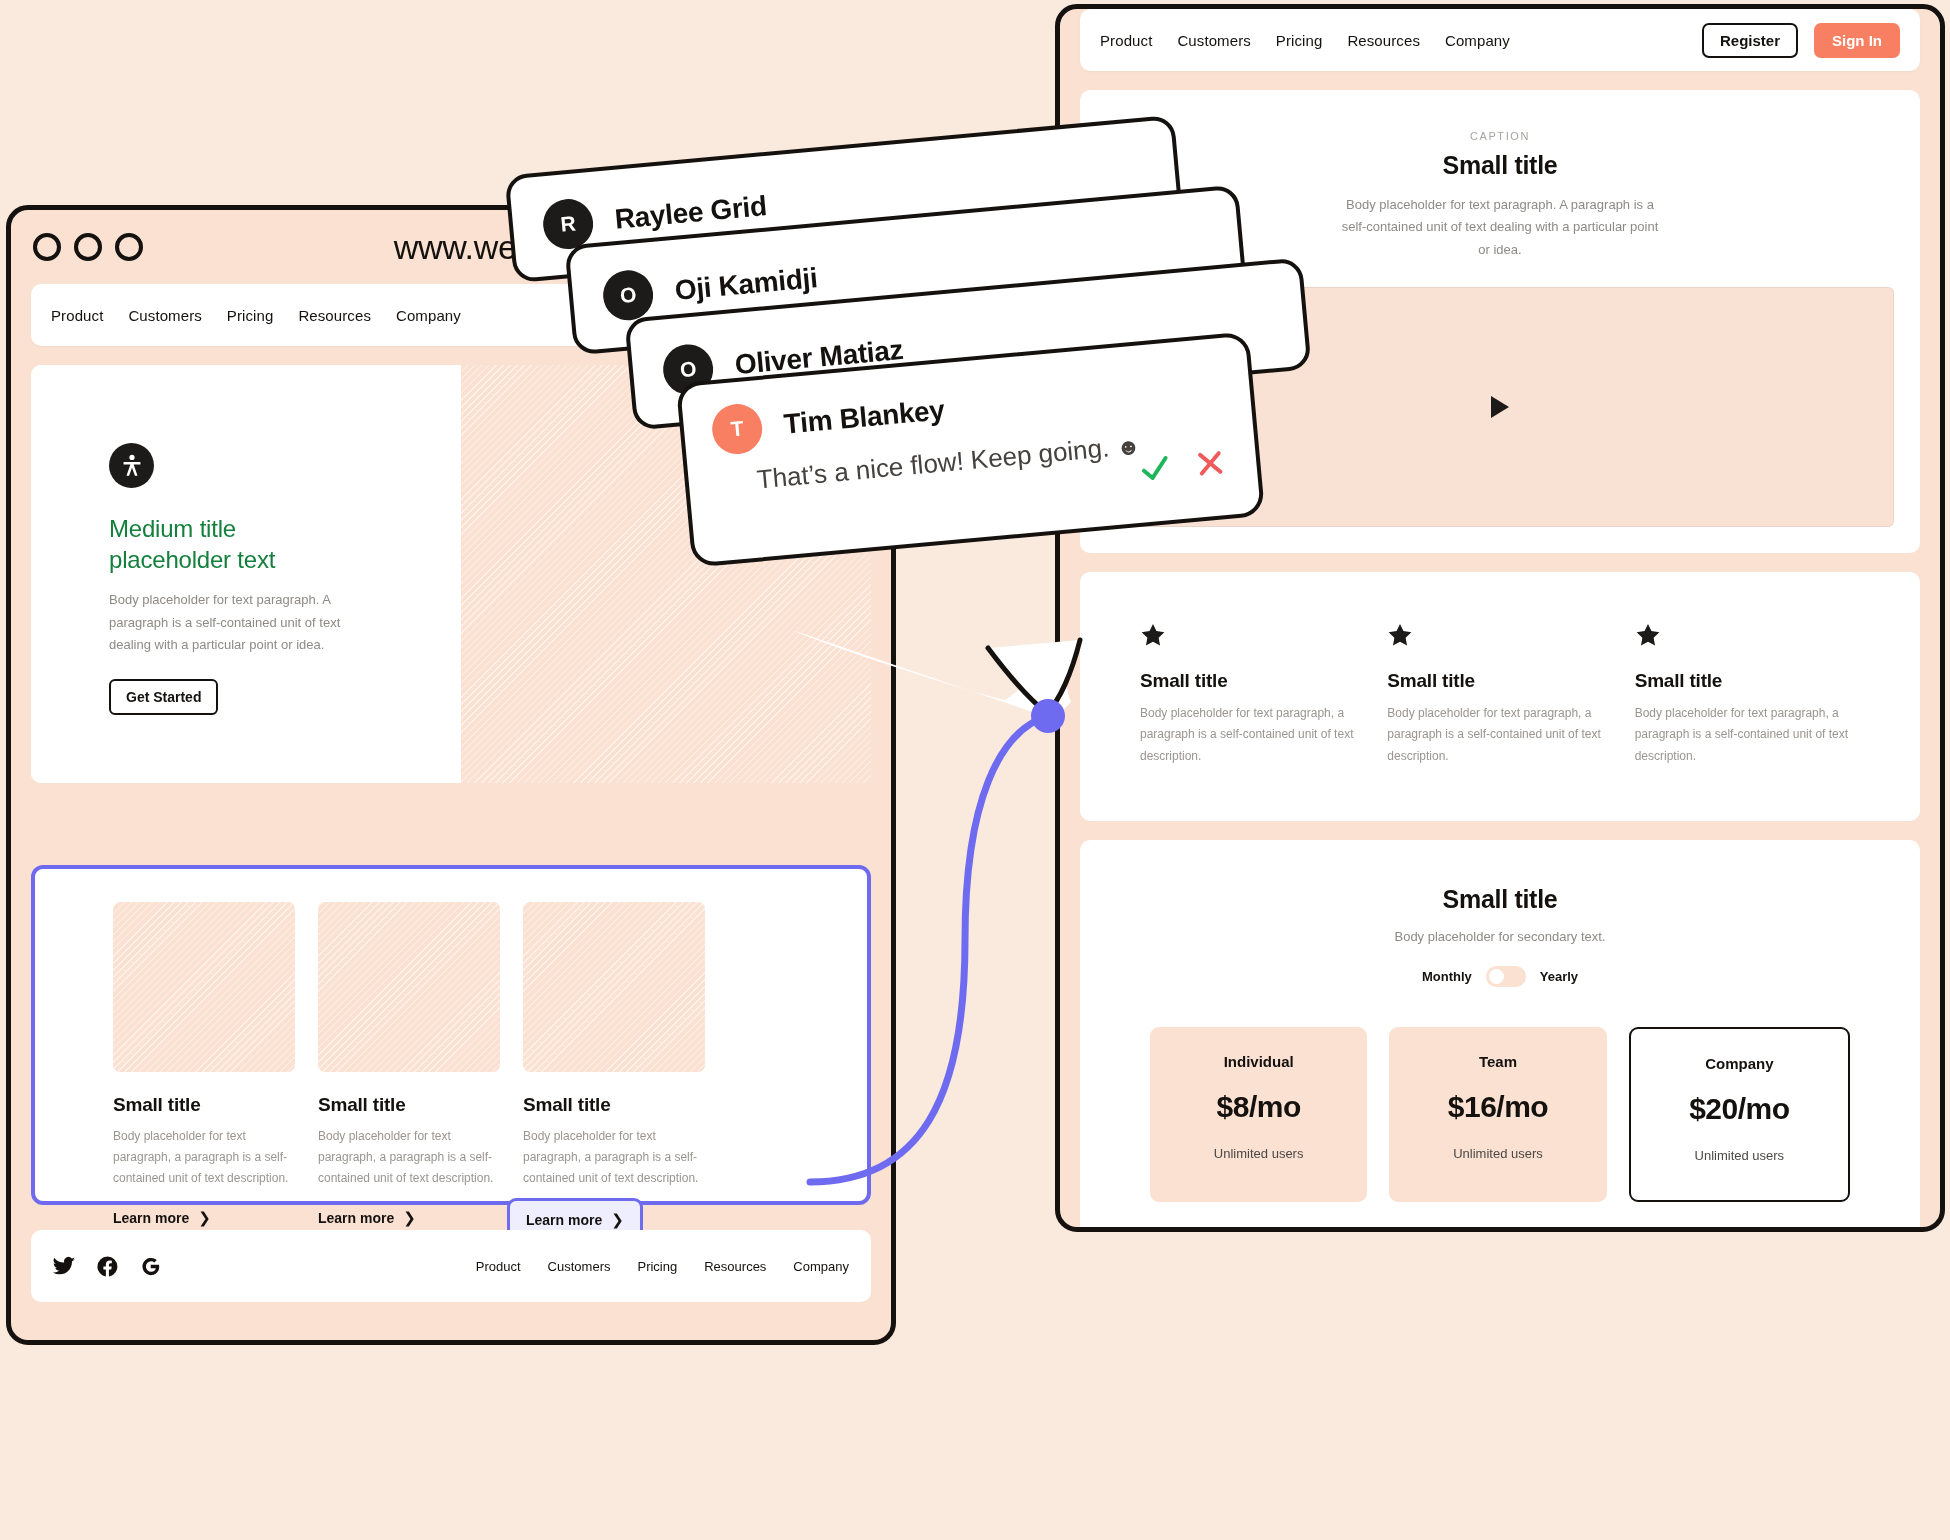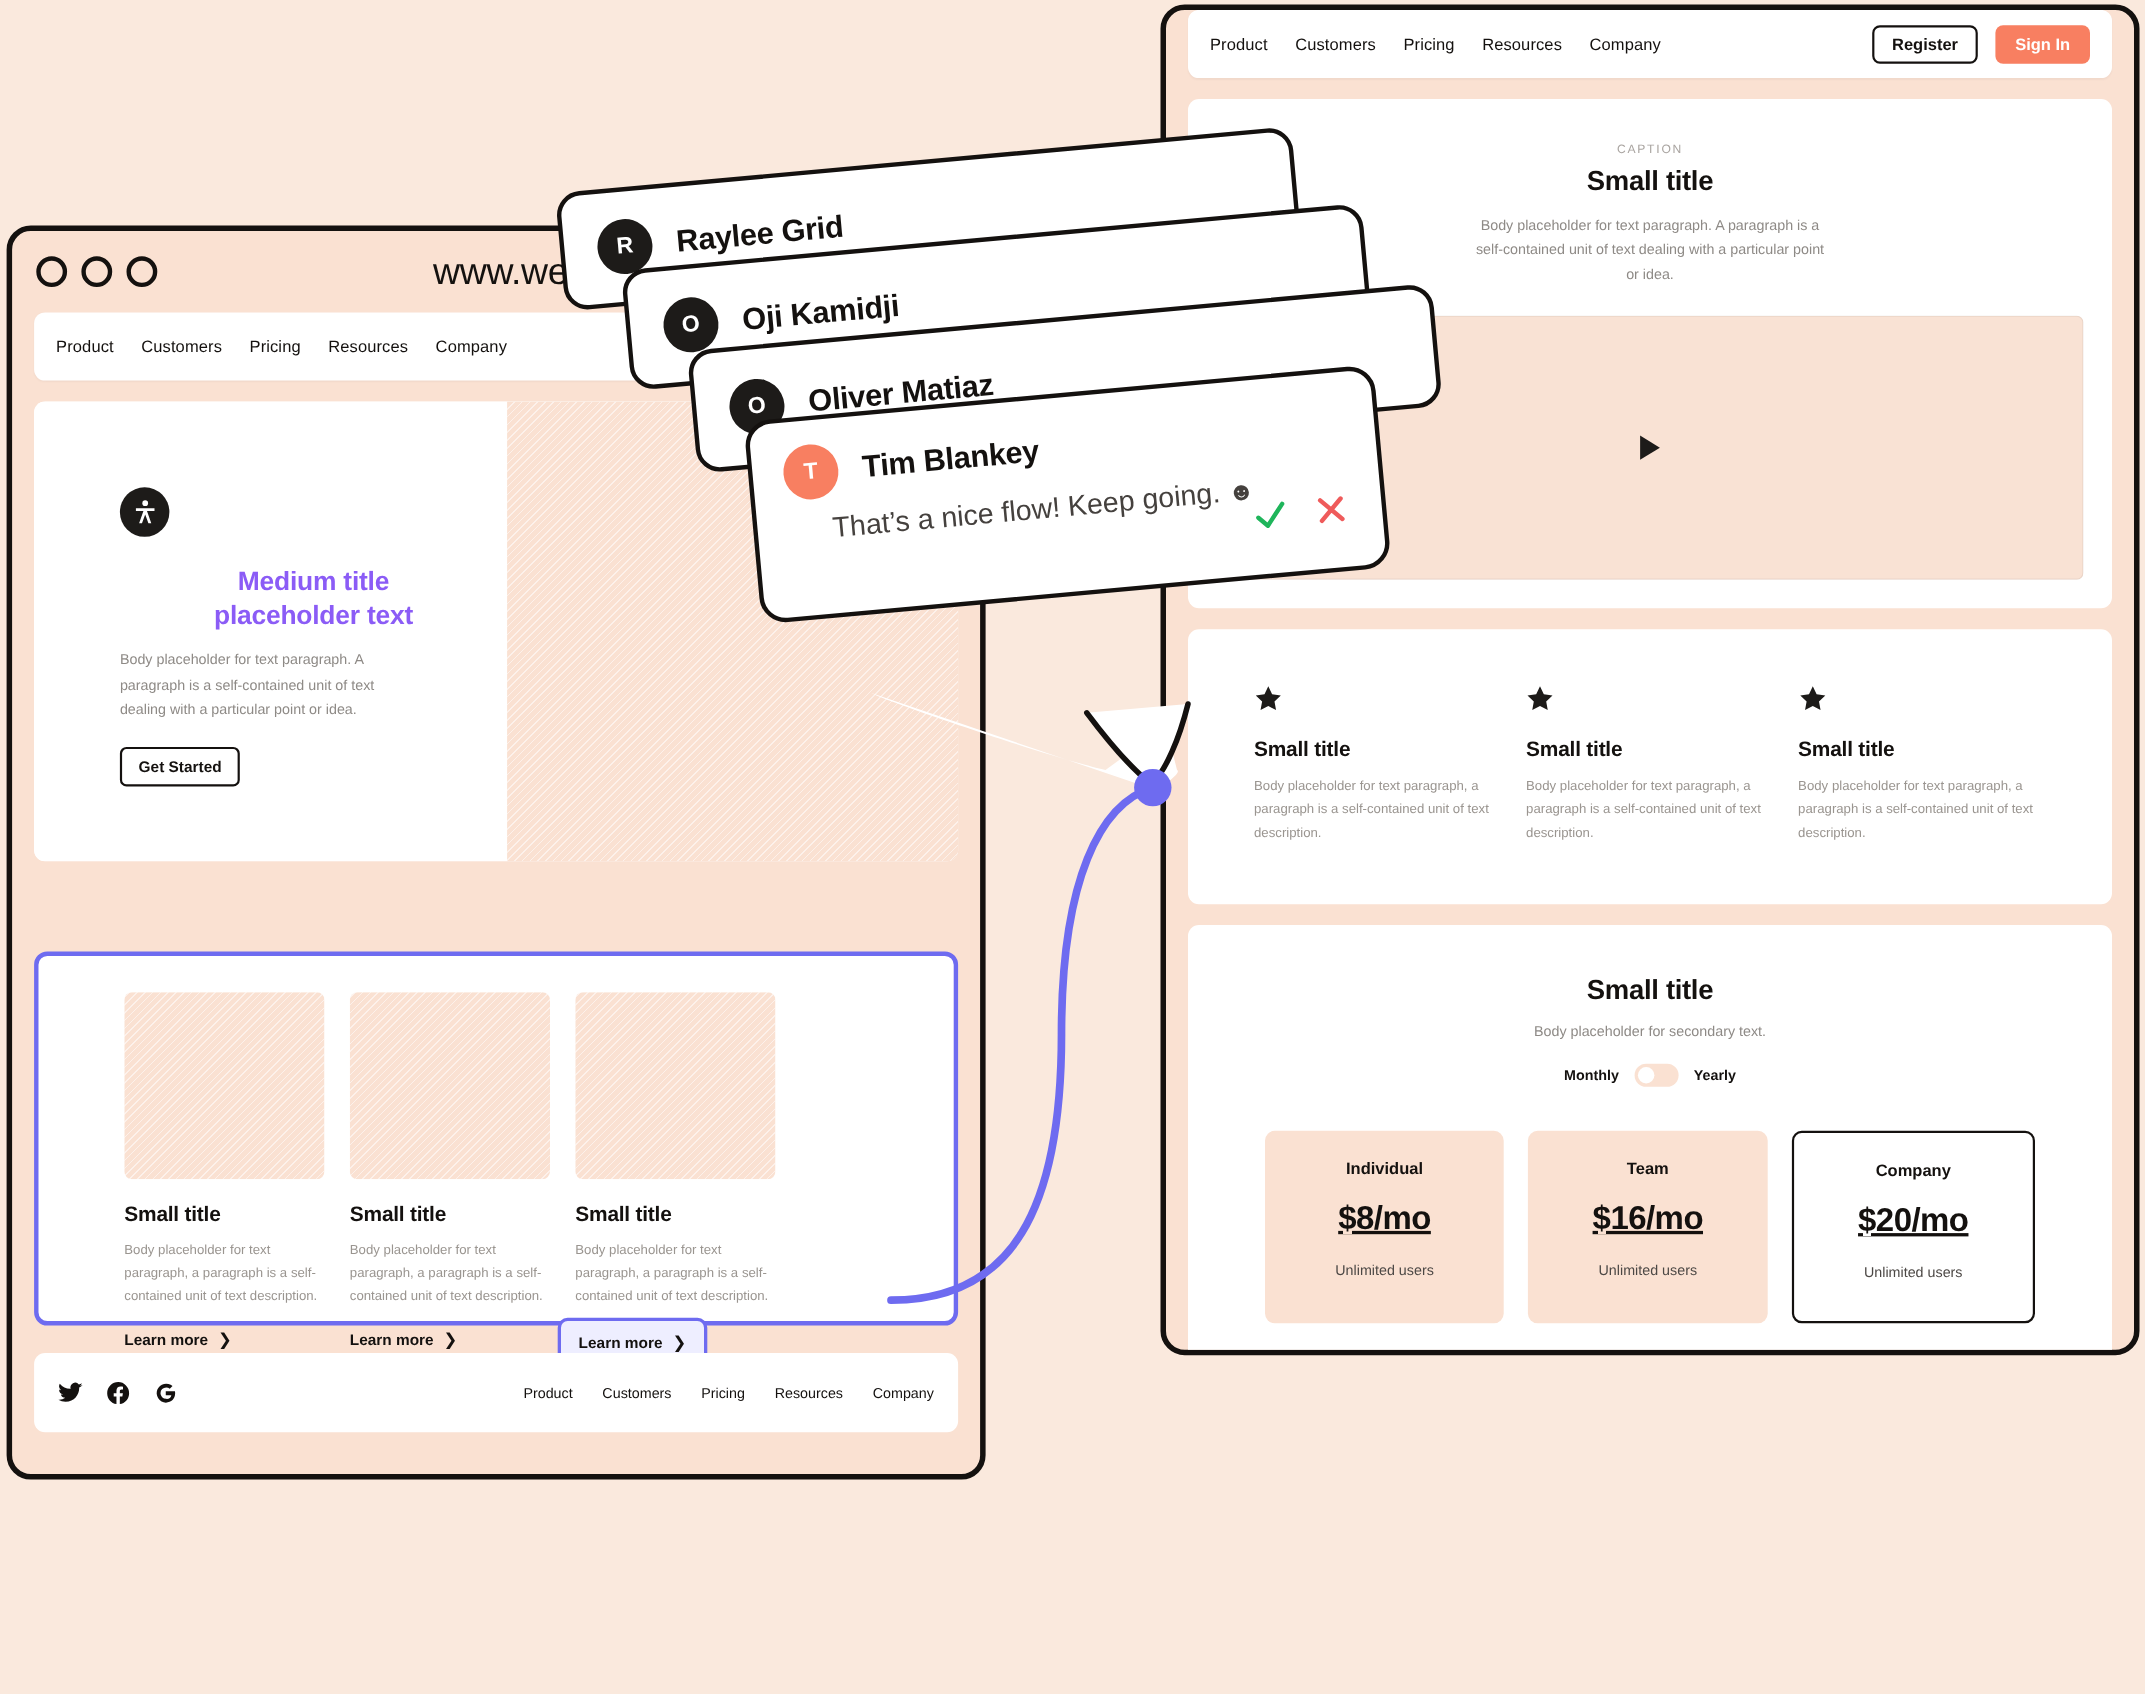--- a/index.html
+++ b/index.html
@@ -80,7 +80,7 @@
     margin-bottom: 26px;
   }
   .circ-icon svg { width: 26px; height: 26px; }
-  .h-medium { font-size: 24px; font-weight: bold; color: #8b5cf6; line-height: 1.28; letter-spacing: -0.2px; text-align: center;}
+  .h-medium { font-size: 24px; font-weight: normal; color: #15803d; line-height: 1.28; letter-spacing: -0.2px;}
   .body-sm { font-size: 13px; color: #8e8a86; line-height: 1.72; margin-top: 14px; }
   .btn-outline {
     display: inline-block; margin-top: 22px;

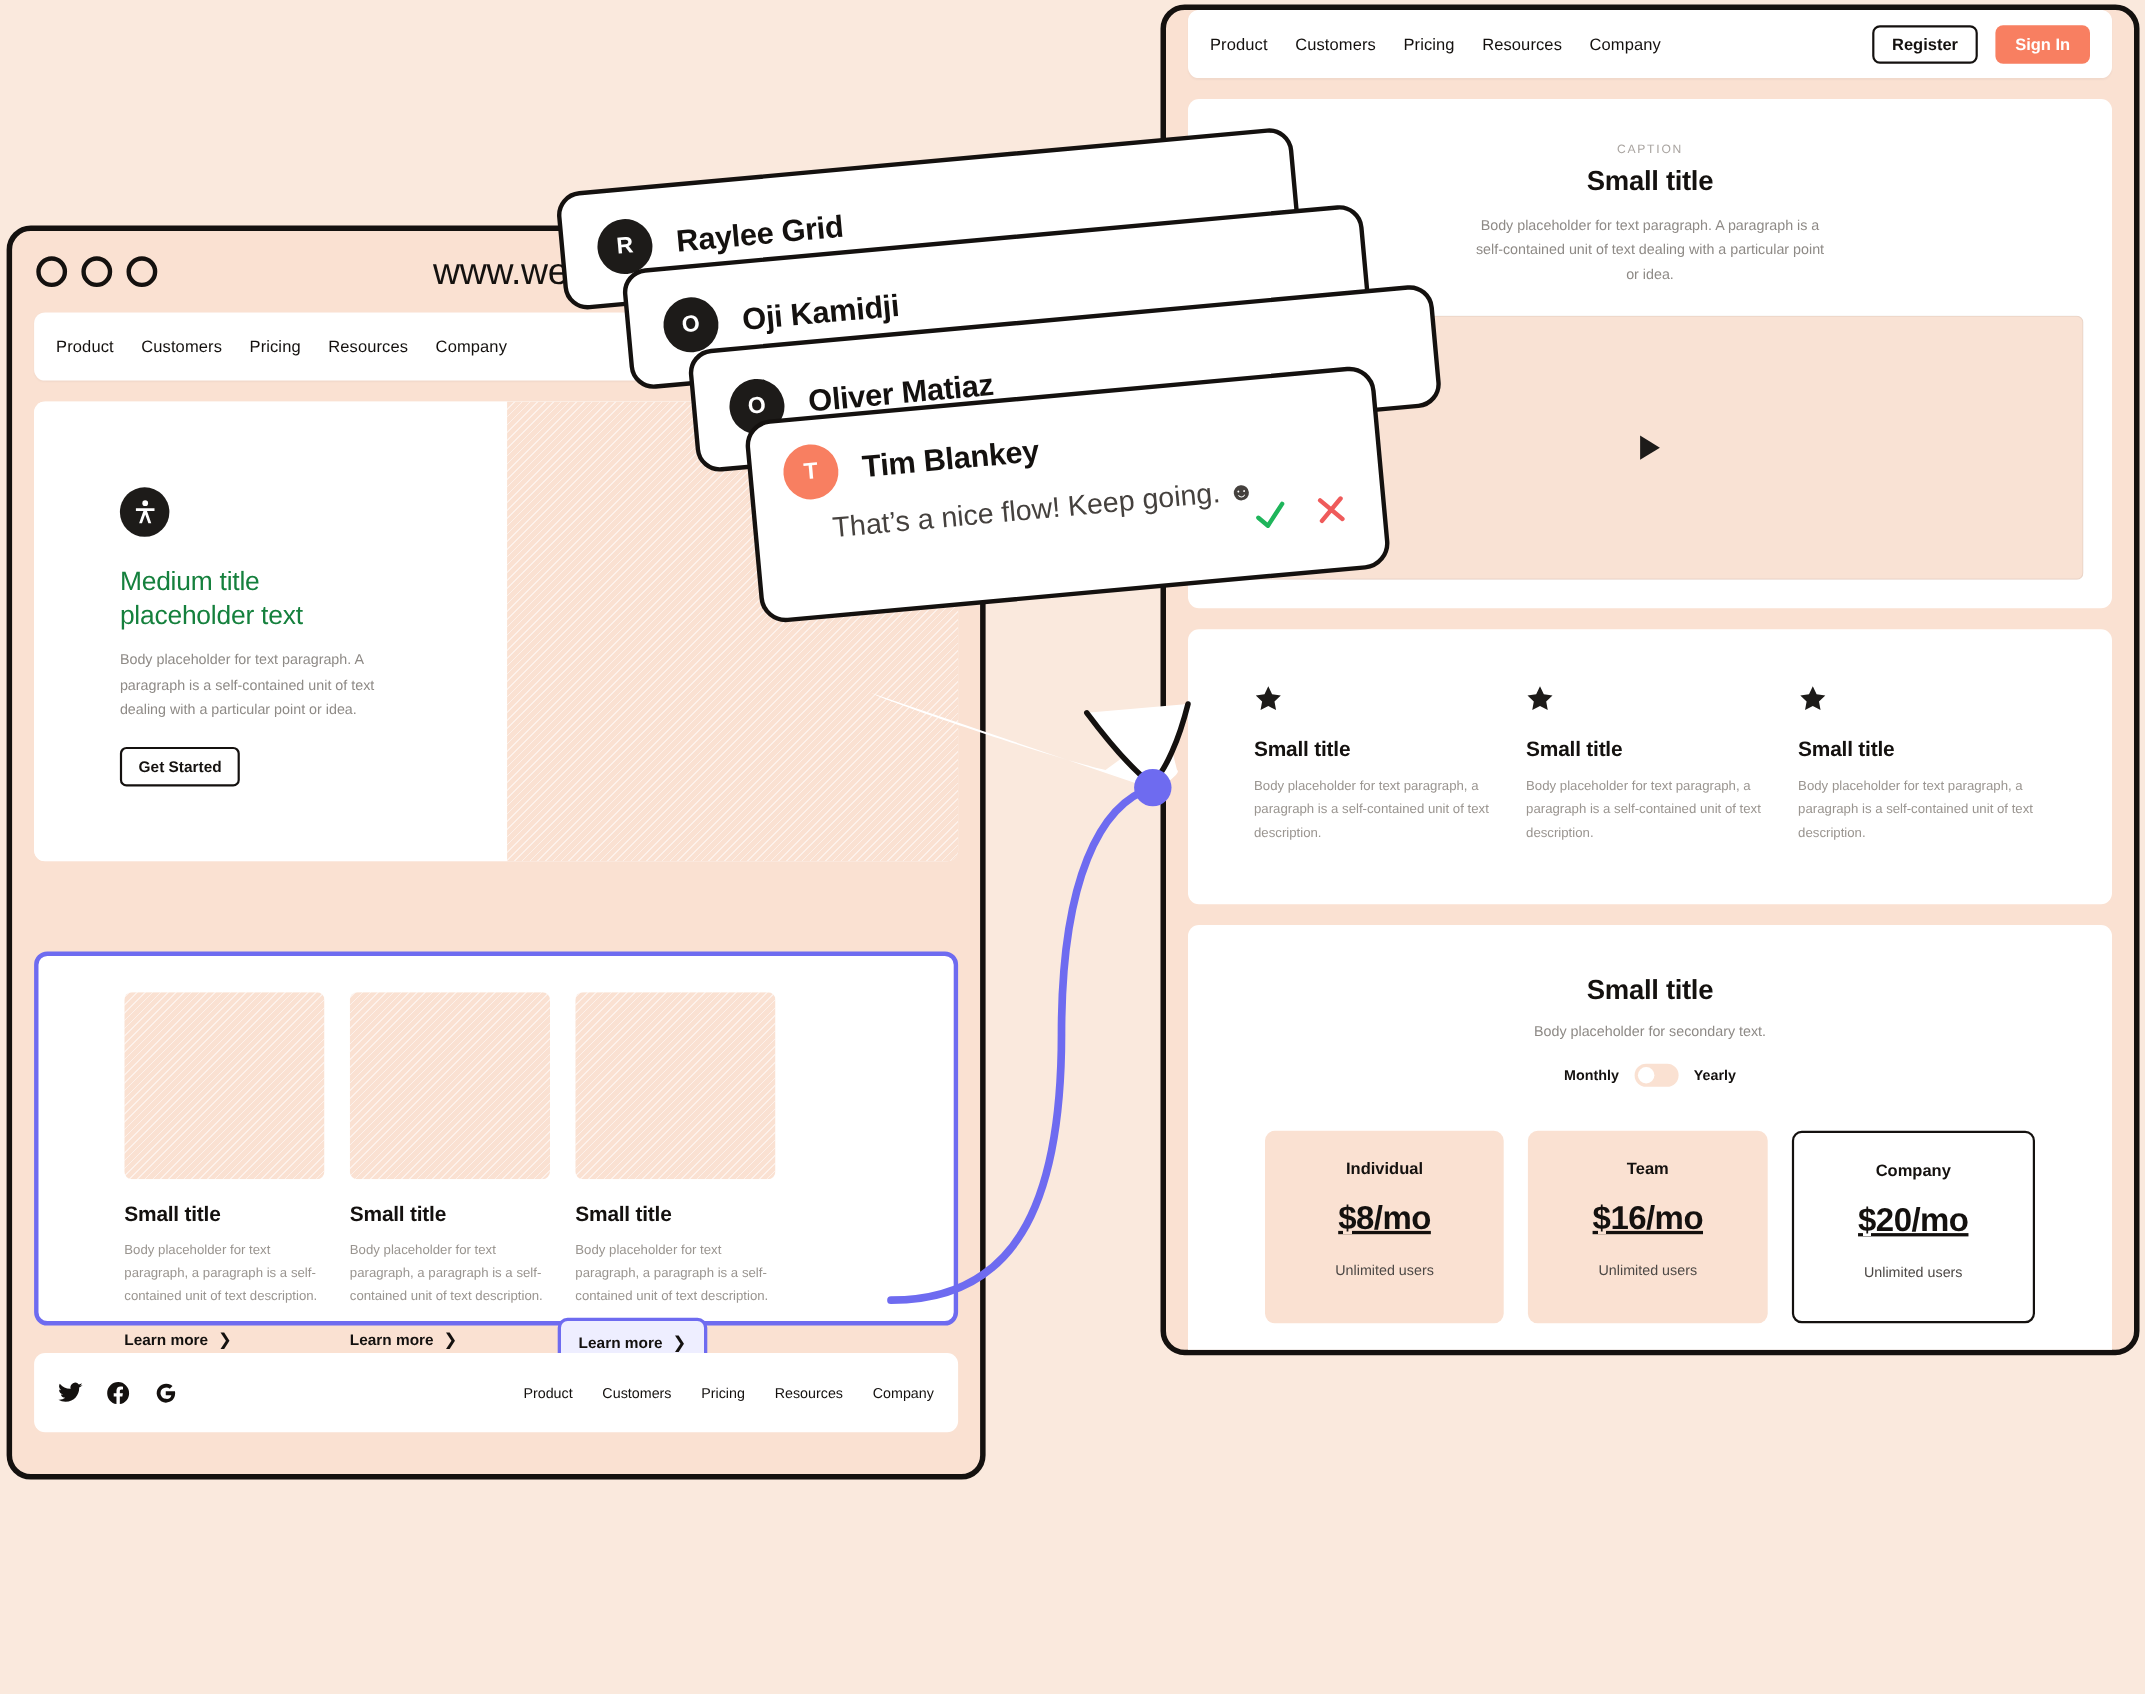--- a/index.html
+++ b/index.html
@@ -155,7 +155,7 @@
   }
   .plan.featured { background: #fff; border: 2px solid #14110f; }
   .plan .pname { font-size: 15px; font-weight: bold; color: #14110f; }
-  .plan .price { font-size: 30px; font-weight: bold; color: #14110f; margin-top: 20px; letter-spacing: -0.5px; text-decoration: underline;}
+  .plan .price { font-size: 30px; font-weight: bold; color: #14110f; margin-top: 20px; letter-spacing: -0.5px;}
   .plan ul { list-style: none; margin-top: 22px; }
   .plan li { font-size: 13px; color: #4c4845; margin-bottom: 15px; }
 

